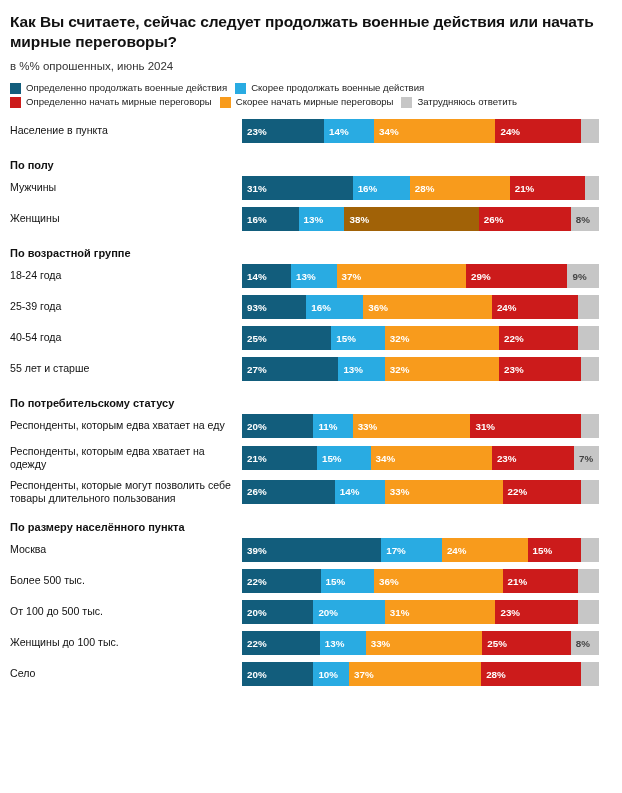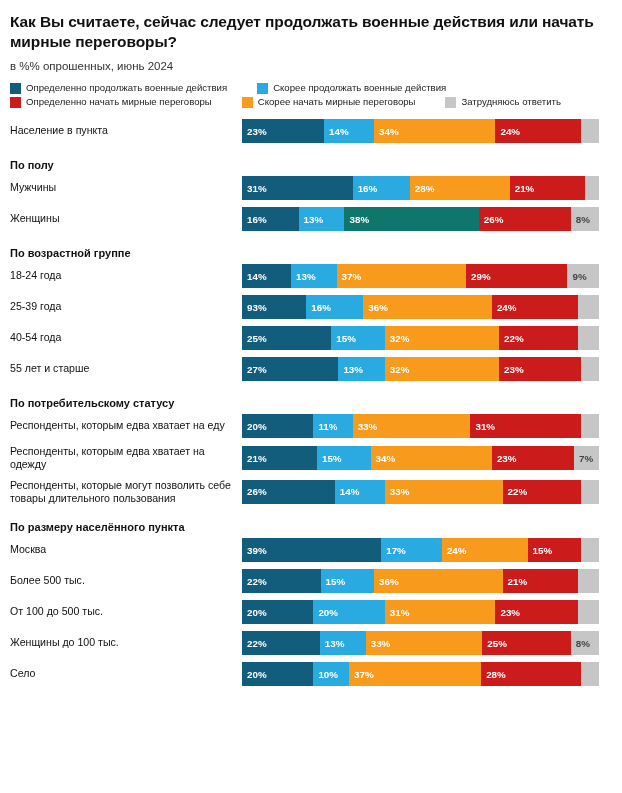--- a/index.html
+++ b/index.html
@@ -33,7 +33,7 @@
   .legend {
     display: flex;
     flex-wrap: wrap;
-    gap: 0px 30px;
+    gap: 0px 8px;
     margin-bottom: 10px;
     line-height: 1.45;
     text-align: center;

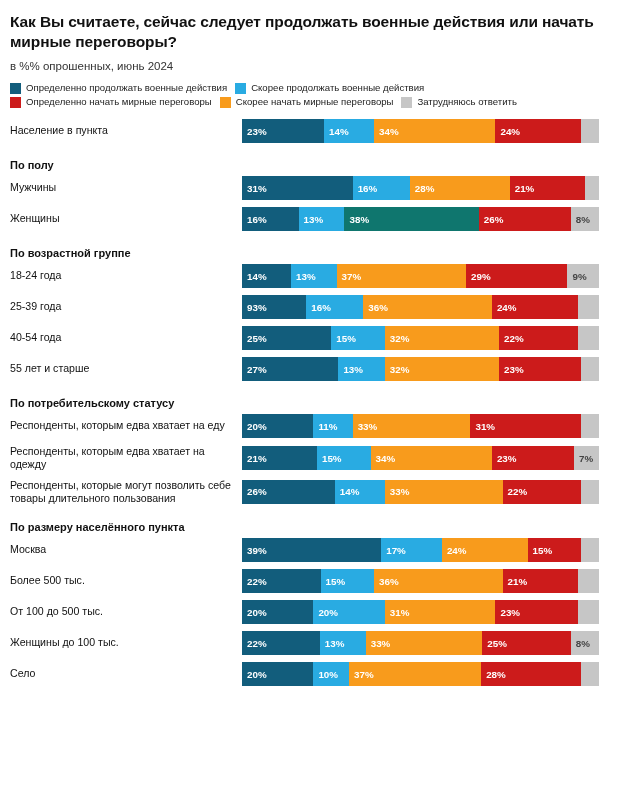--- a/index.html
+++ b/index.html
@@ -149,7 +149,7 @@
         <div class="bar">
           <div class="seg" style="background: rgb(18, 93, 124); width: 15.8416%;">16%</div>
           <div class="seg" style="background: rgb(41, 171, 226); width: 12.8713%;">13%</div>
-          <div class="seg" style="background: #0f766e; width: 37.6238%; text-align: right;">38%</div>
+          <div class="seg" style="background: #a16207; width: 37.6238%; text-align: right;">38%</div>
           <div class="seg" style="background: rgb(204, 27, 27); width: 25.7426%;">26%</div>
           <div class="seg dark-text" style="background: rgb(198, 198, 198); width: 7.92079%;">8%</div>
         </div>

